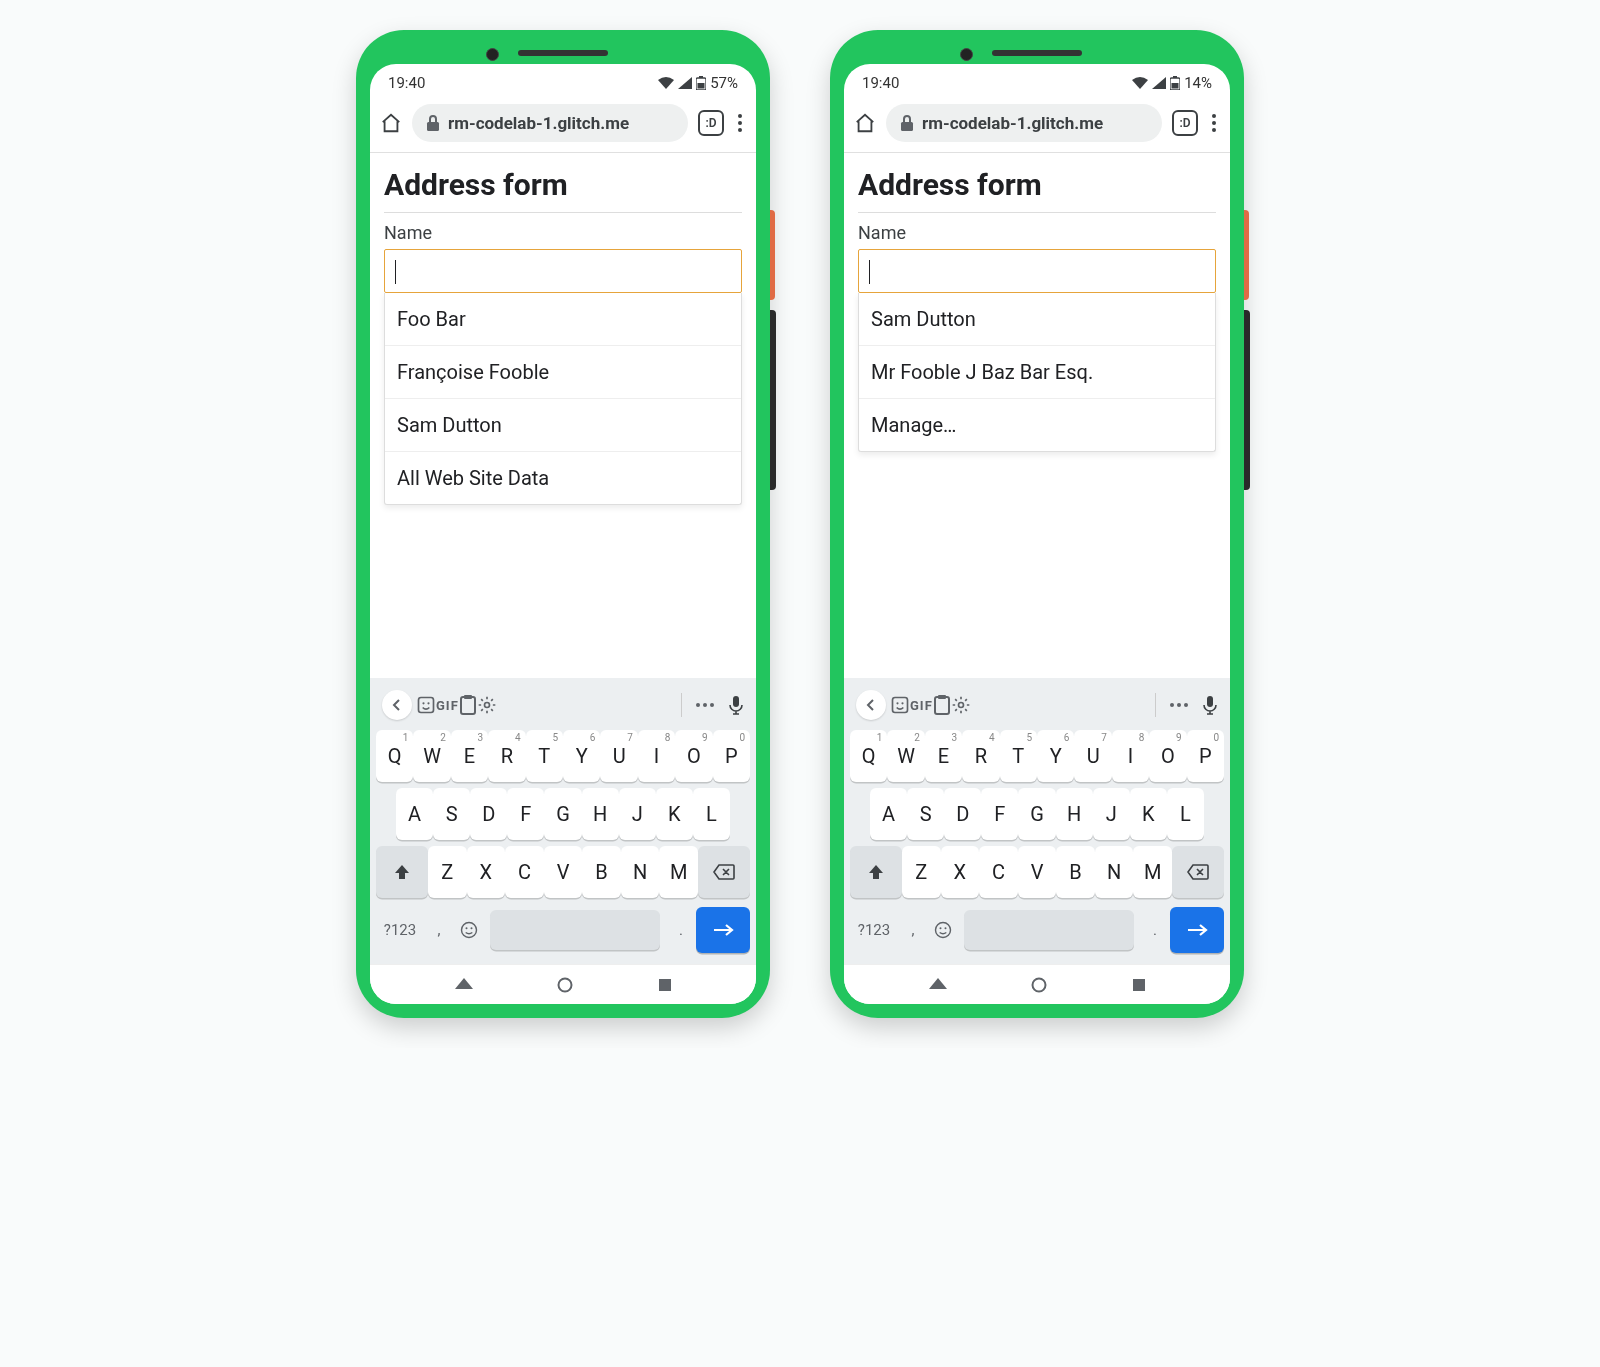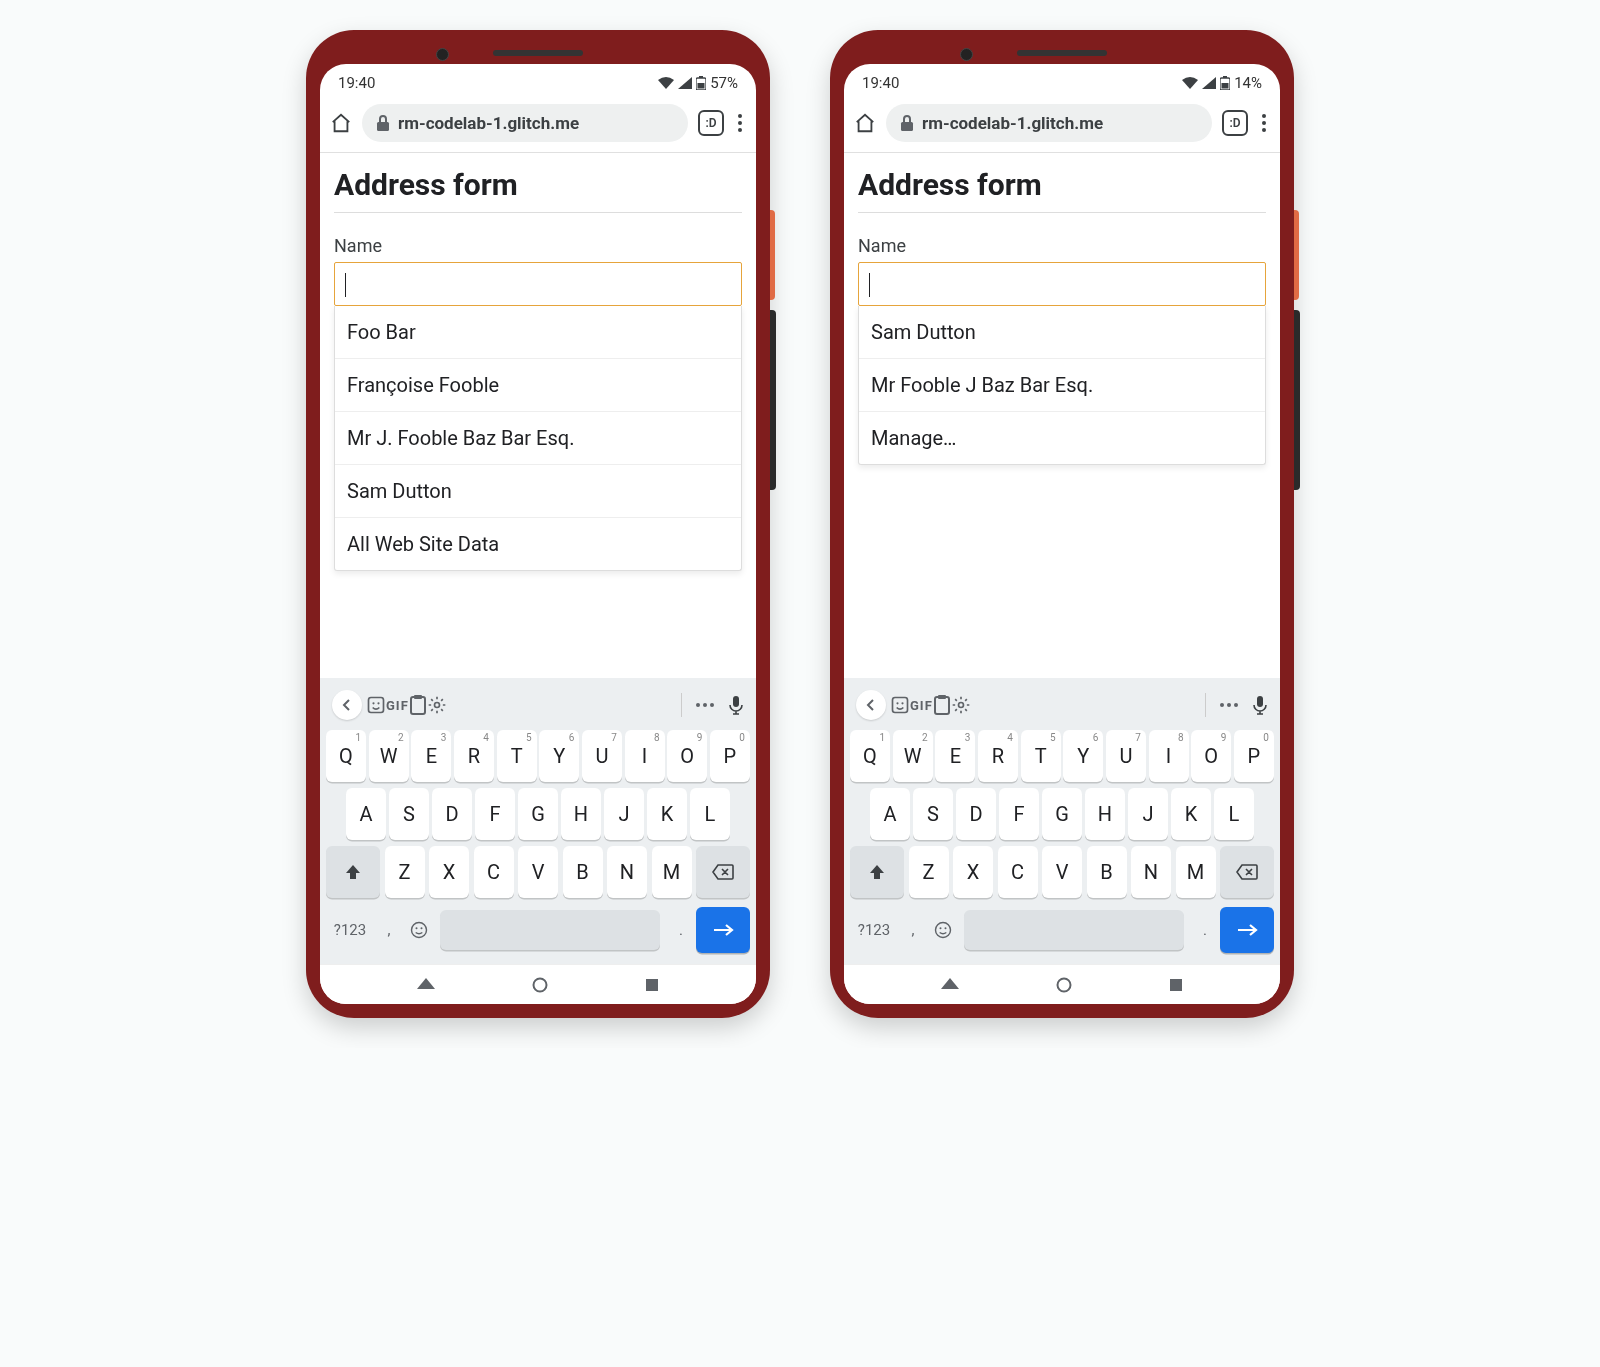--- a/index.html
+++ b/index.html
@@ -12,8 +12,8 @@
     gap: 60px;
   }
   .phone {
-    width: 464px;
-    background: #7f1d1d;
+    width: 414px;
+    background: #22c55e;
     border-radius: 48px;
     padding: 14px;
     position: relative;

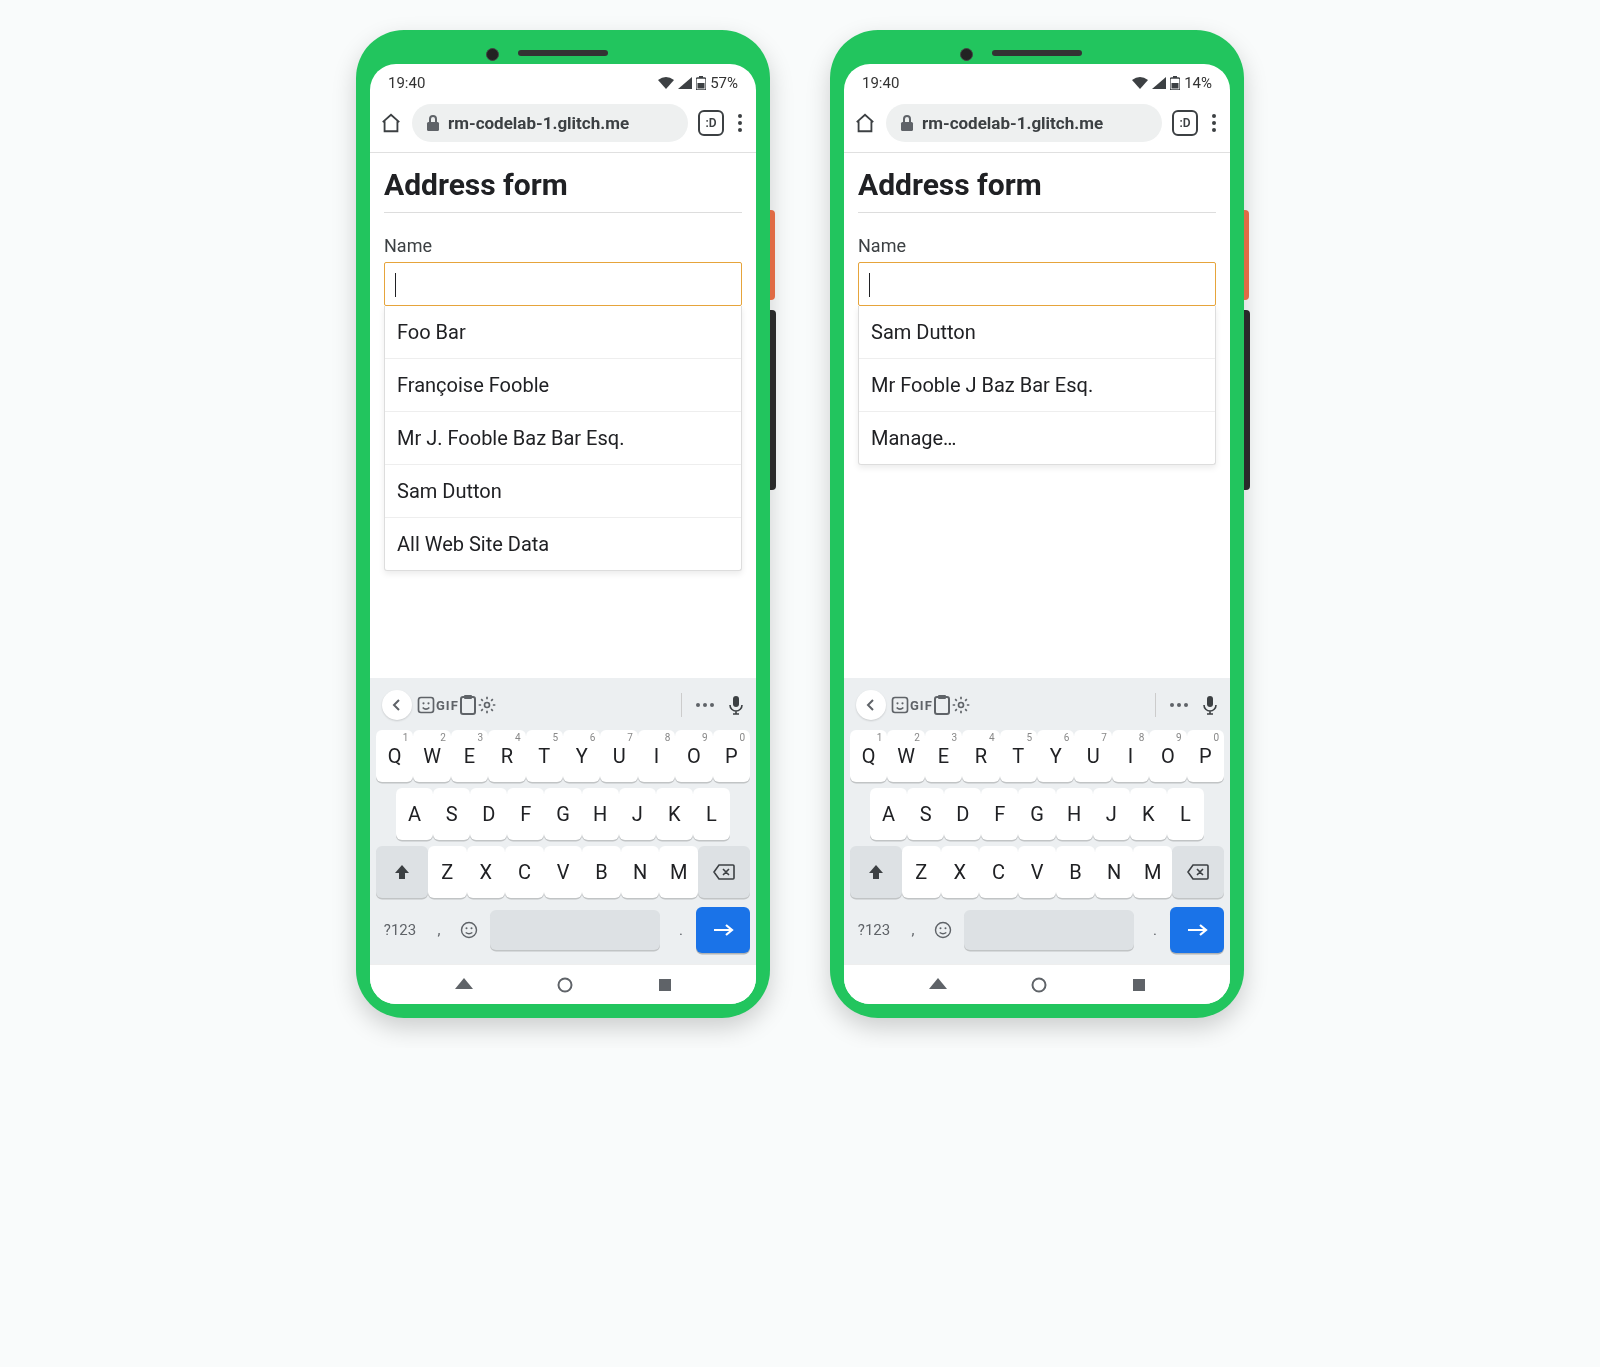--- a/index.html
+++ b/index.html
@@ -114,7 +114,7 @@
     border-bottom: 1px solid #ddd;
     color: #202124;
   }
-  .field-label { font-size: 18px; color: #3c4043; margin: 22px 0 6px; }
+  .field-label { font-size: 18px; color: #3c4043; margin: 9px 0 6px; }
   .text-input {
     width: 100%;
     border: 1px solid #e6a43b;

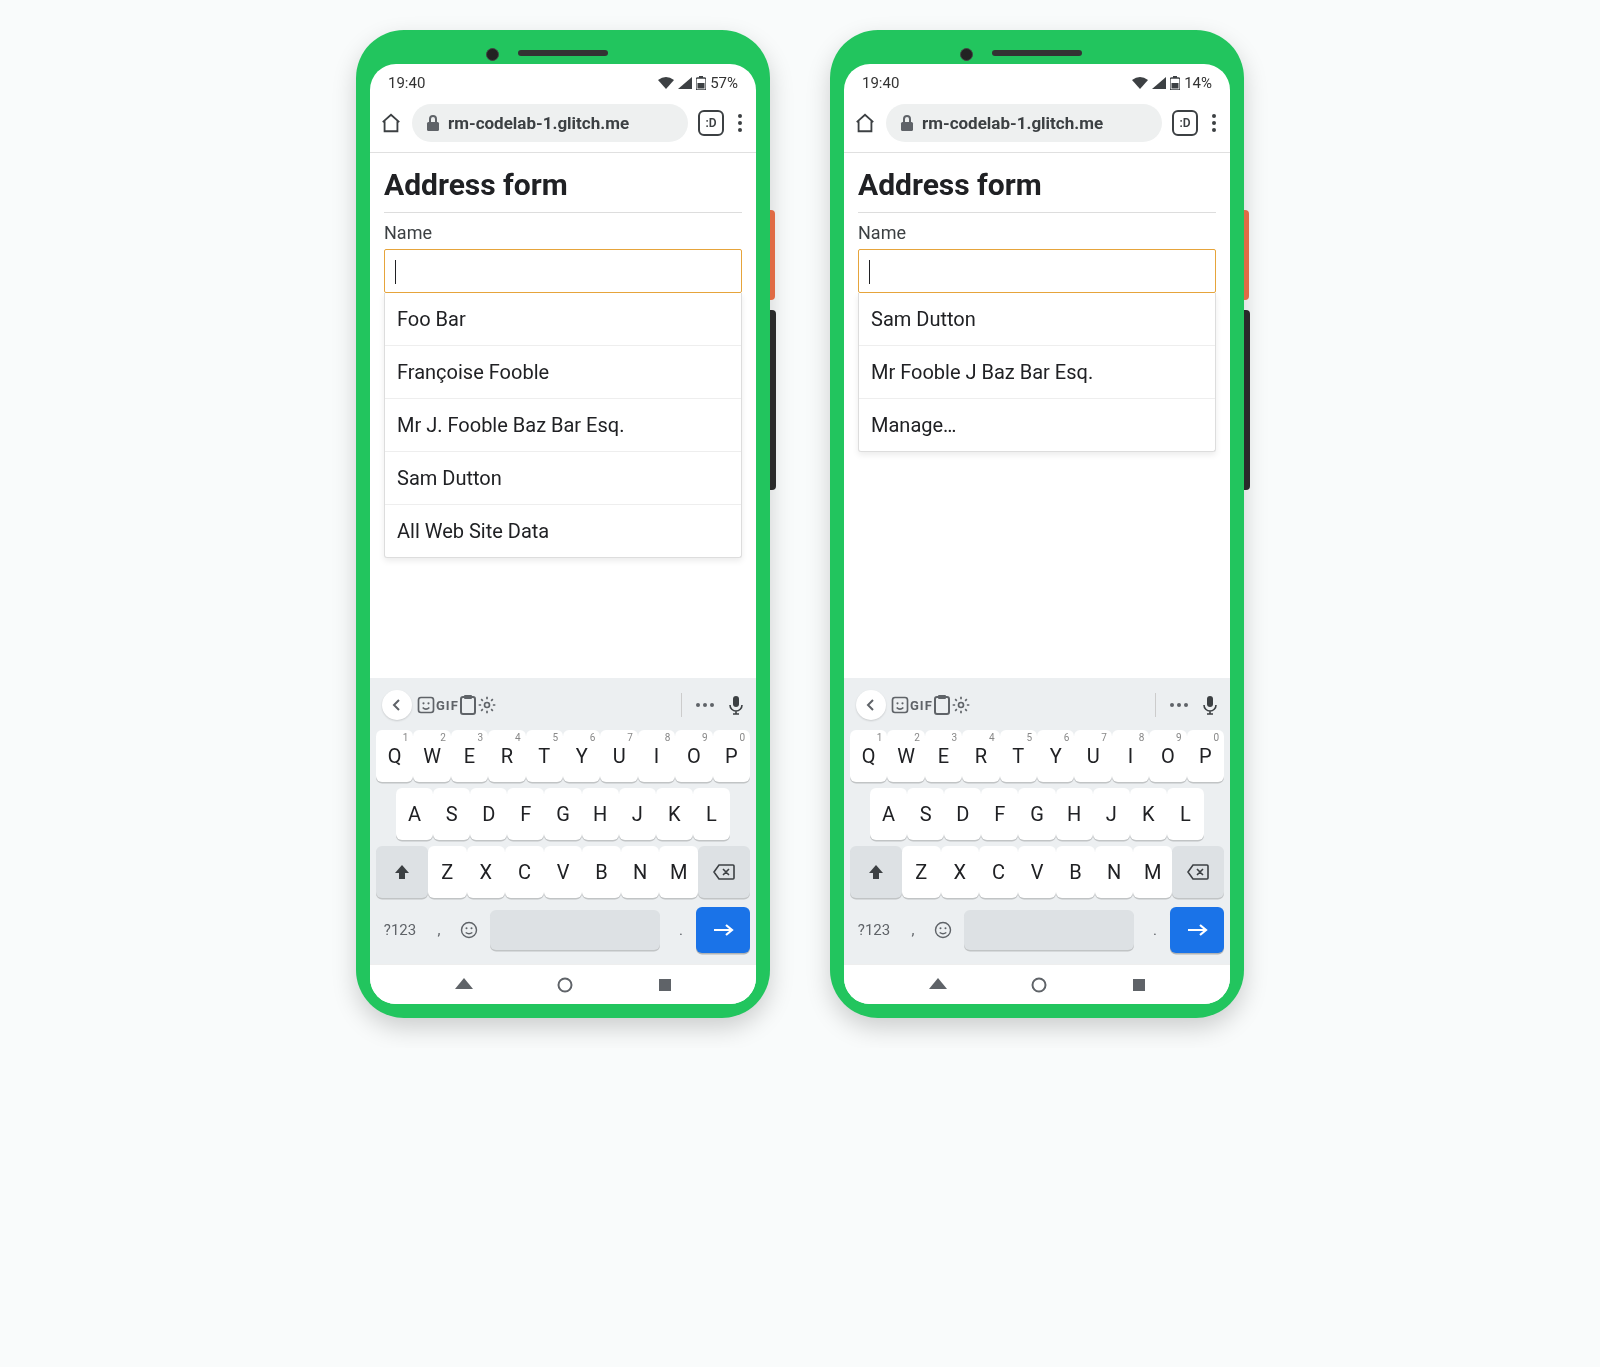--- a/index.html
+++ b/index.html
@@ -257,7 +257,6 @@
       <div class="dropdown">
         <div class="item">Foo Bar</div>
         <div class="item">Françoise Fooble</div>
-        <div class="item">Mr J. Fooble Baz Bar Esq.</div>
         <div class="item">Sam Dutton</div>
         <div class="item">All Web Site Data</div>
       </div>

